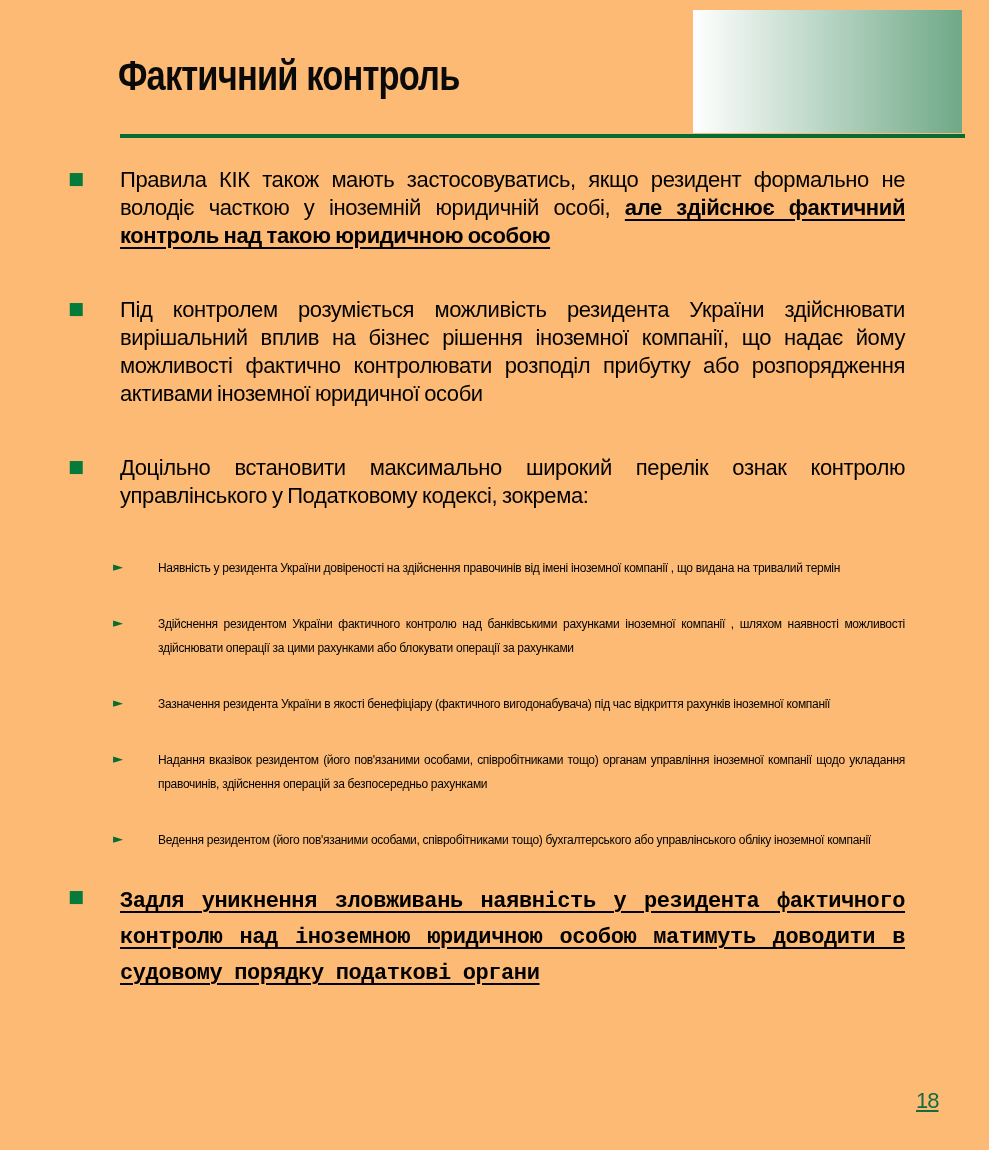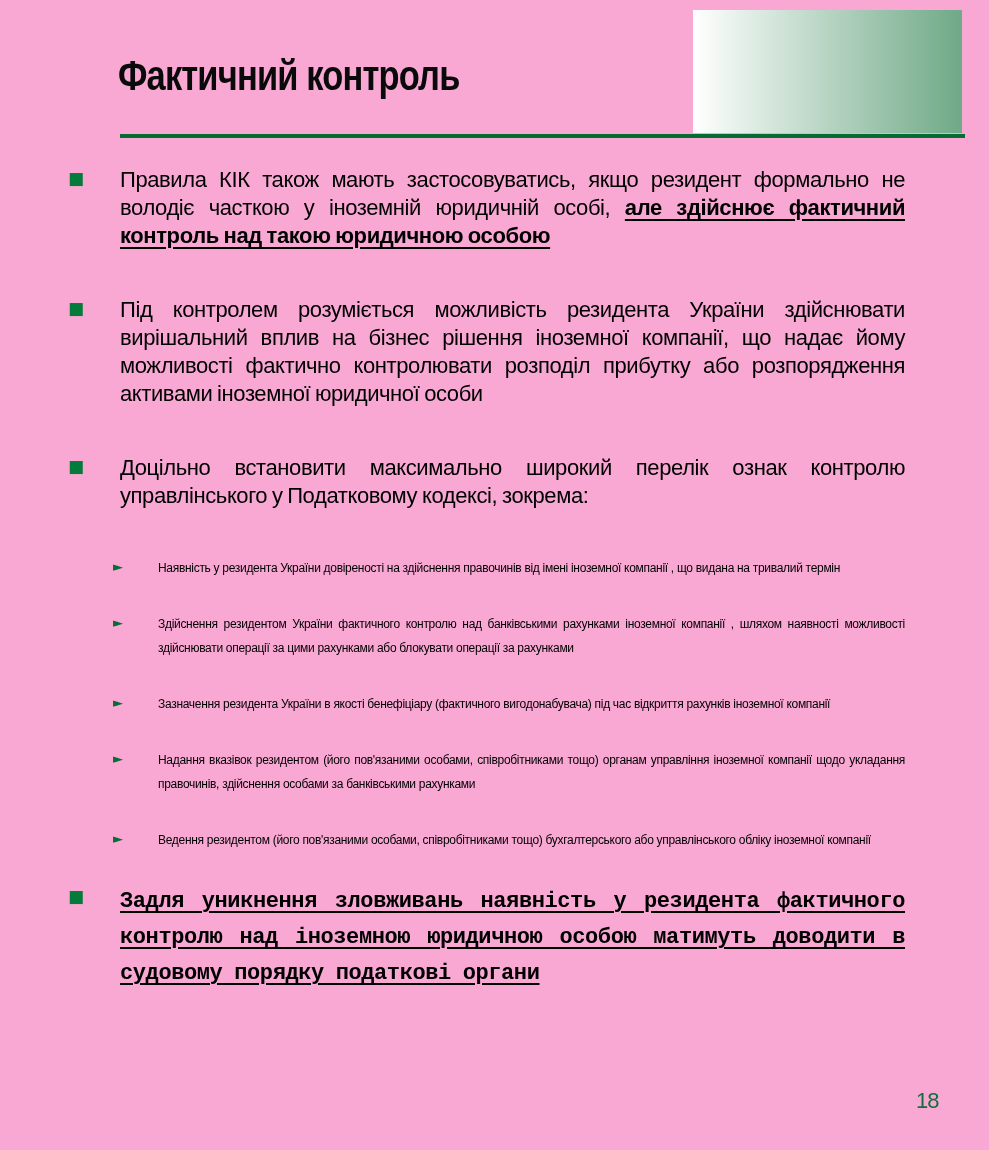--- a/index.html
+++ b/index.html
@@ -7,7 +7,7 @@
     position:relative;
     width:989px;height:1150px;
     margin:0 auto;
-    background:#f9a8d4;
+    background:#fdba74;
     overflow:hidden;
     font-family:"Liberation Sans", sans-serif;
     color:#000;

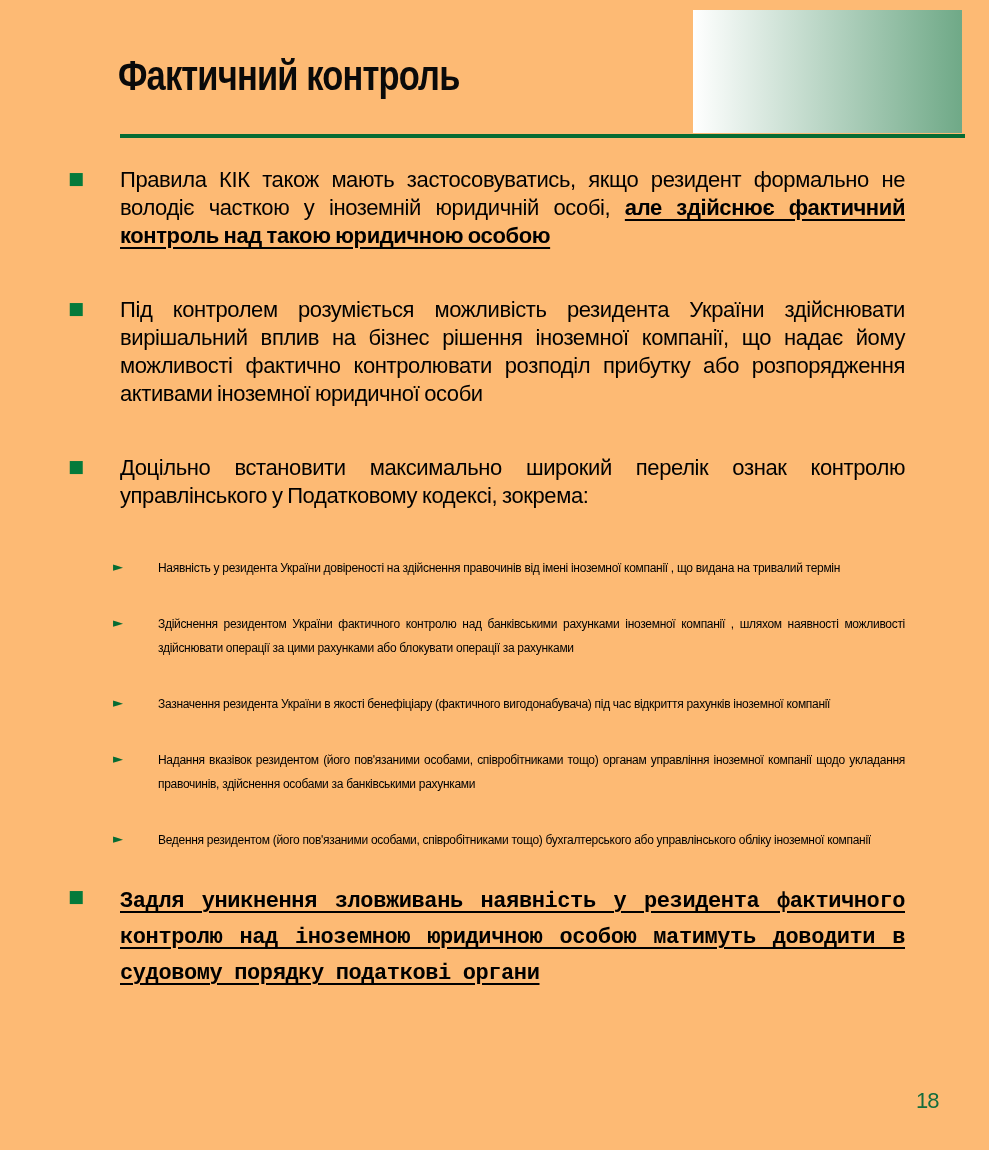--- a/index.html
+++ b/index.html
@@ -127,7 +127,7 @@
       </div>
       <div class="bullet sub">
         <span class="marker">►</span>
-        <div class="text"><span class="seg-normal">Надання вказівок резидентом (його пов'язаними особами, співробітниками тощо) органам управління іноземної компанії щодо укладання правочинів, здійснення особами за банківськими рахунками</span></div>
+        <div class="text"><span class="seg-normal">Надання вказівок резидентом (його пов'язаними особами, співробітниками тощо) органам управління іноземної компанії щодо укладання правочинів, здійснення операцій за безпосередньо рахунками</span></div>
       </div>
       <div class="bullet sub">
         <span class="marker">►</span>

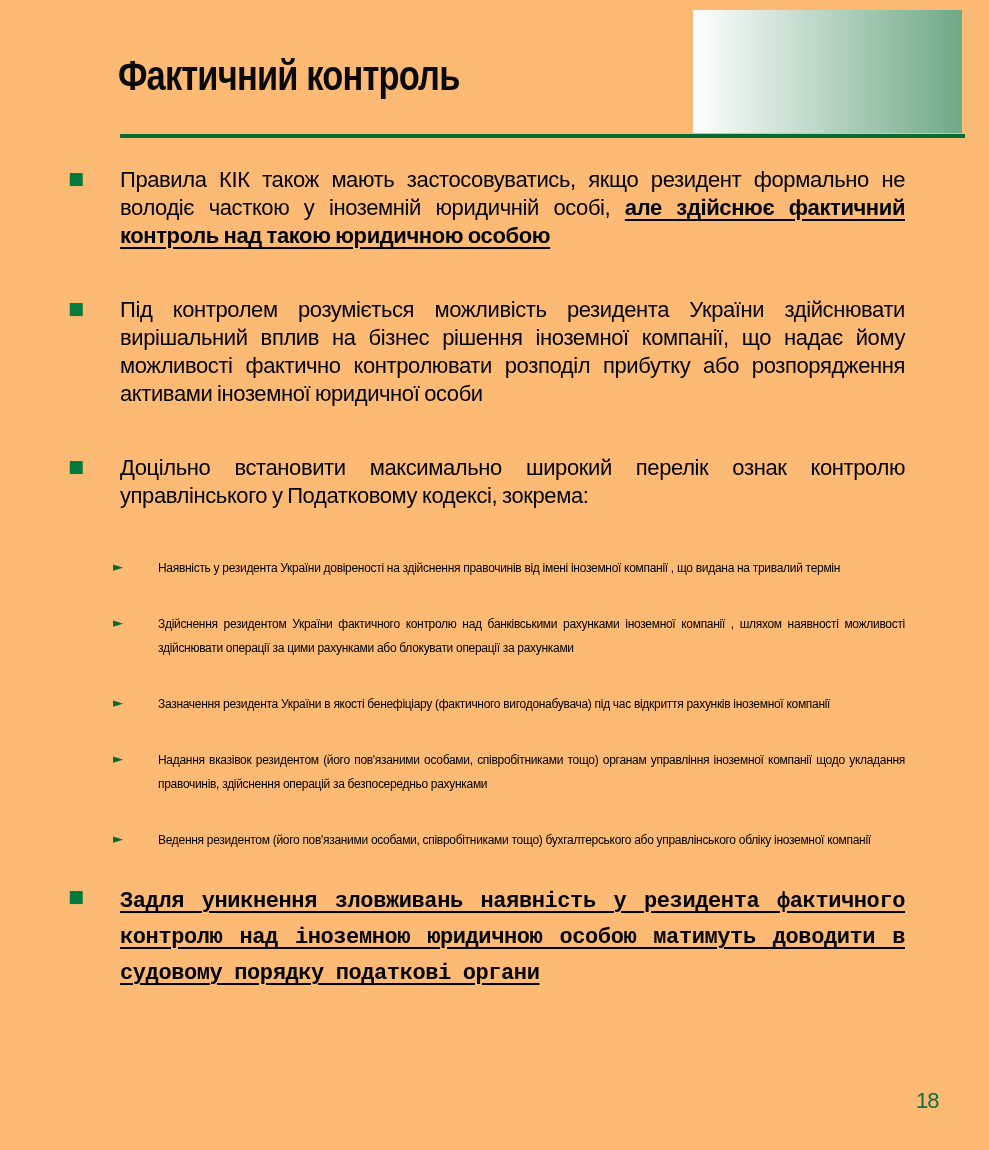--- a/index.html
+++ b/index.html
@@ -91,6 +91,7 @@
     font-size:22px;
     letter-spacing:-1px;
     color:var(--page-number-green,#156D3D);
+    text-decoration:underline;
   }
 </style>
 </head>

